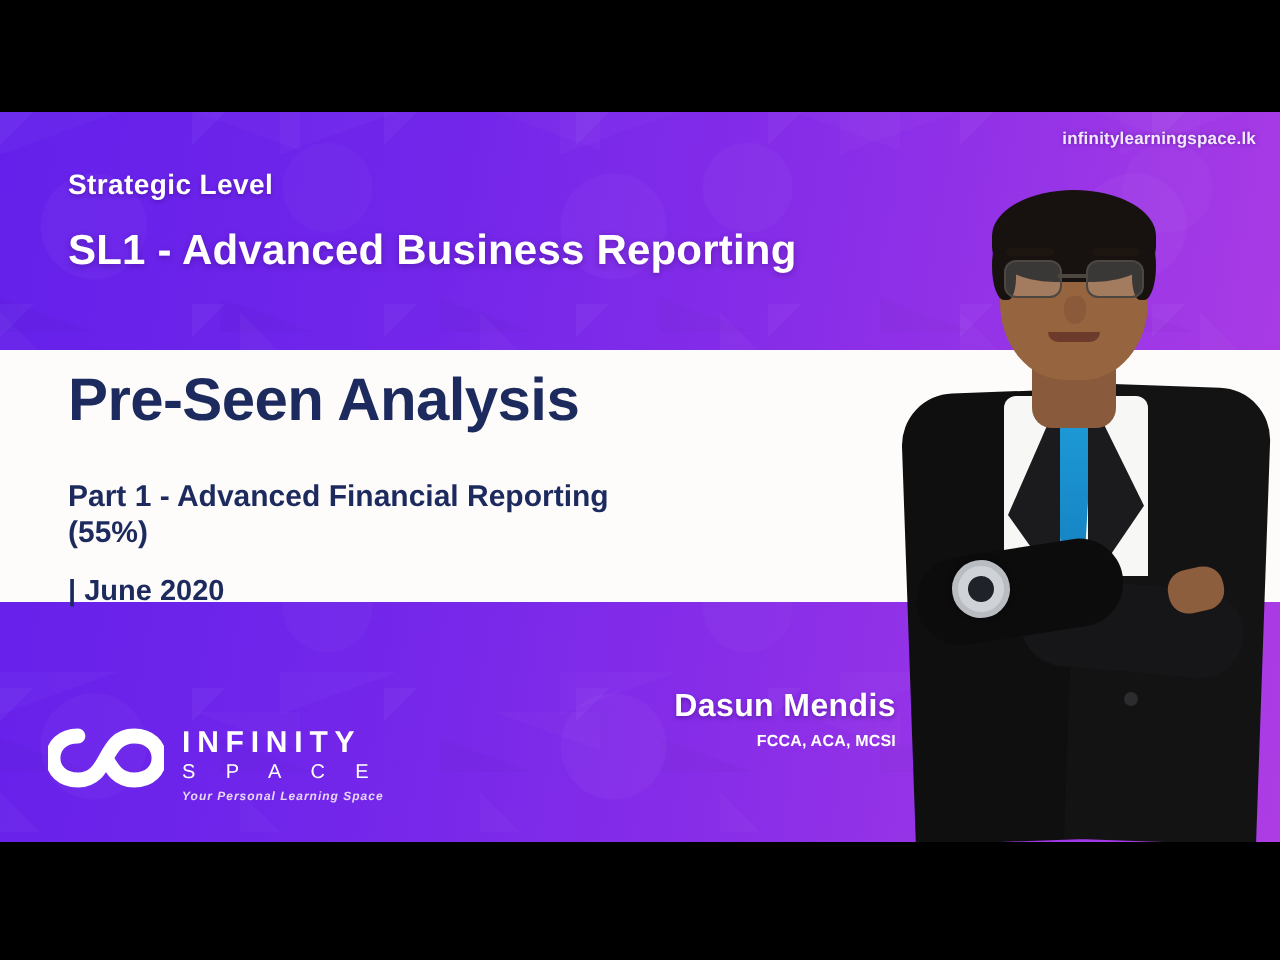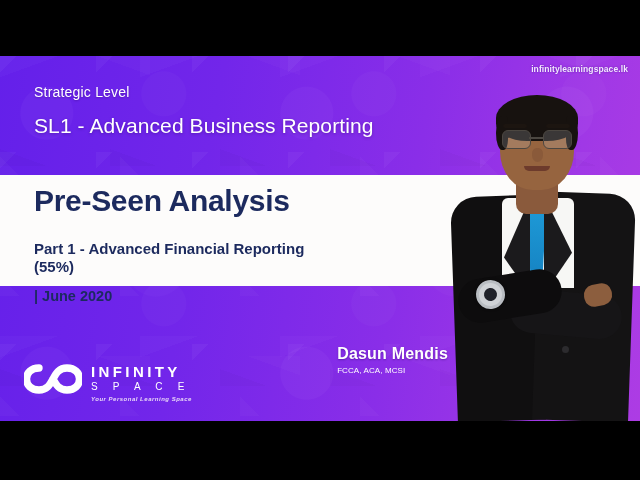--- a/index.html
+++ b/index.html
@@ -92,7 +92,7 @@
   }
   #level-label {
     font-size: 14px;
-    font-weight: normal;
+    font-weight: bold;
     color: #ffffff;
     letter-spacing: .2px;
     margin-bottom: 14px;

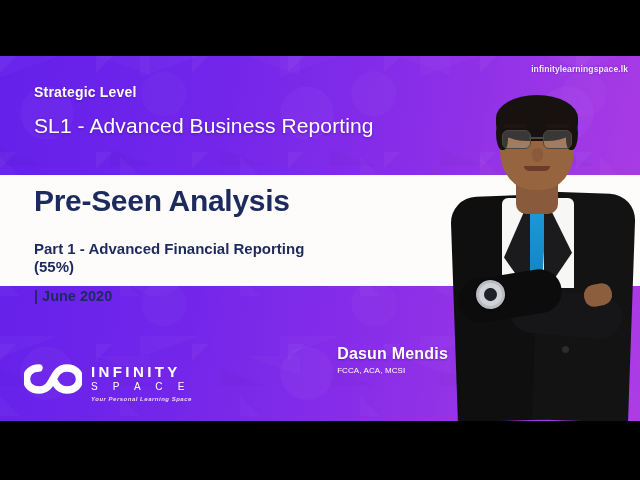--- a/index.html
+++ b/index.html
@@ -100,7 +100,7 @@
   }
   #course-title {
     font-size: 21px;
-    font-weight: normal;
+    font-weight: bold;
     color: #ffffff;
     letter-spacing: .1px;
     white-space: nowrap;

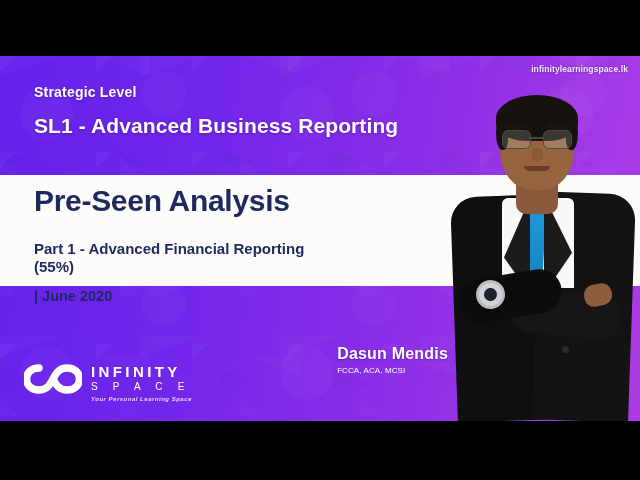--- a/index.html
+++ b/index.html
@@ -113,7 +113,7 @@
     left: 0;
     top: 119px;
     width: 640px;
-    height: 111px;
+    height: 126px;
     background: #fdfcfb;
     z-index: 20;
   }

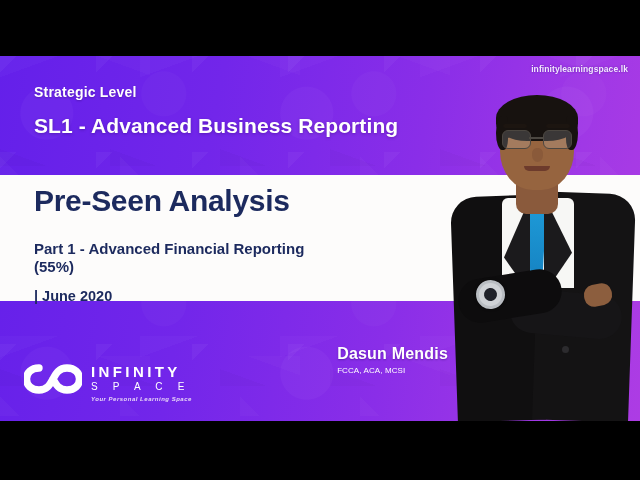--- a/index.html
+++ b/index.html
@@ -287,7 +287,7 @@
     position: absolute;
     right: 192px;
     top: 289px;
-    text-align: left;
+    text-align: right;
     z-index: 30;
   }
   #presenter-name {

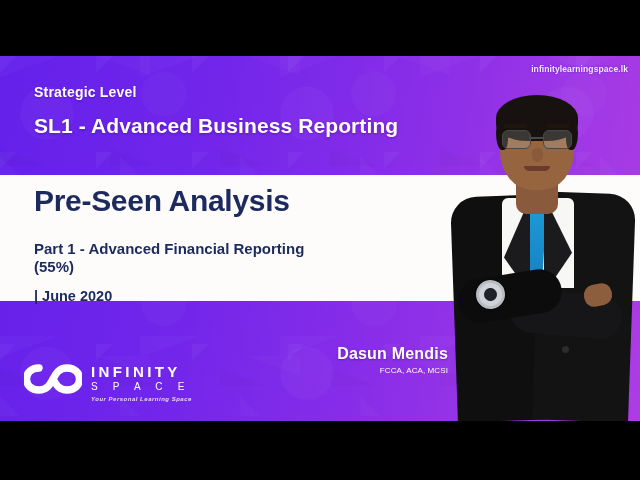--- a/index.html
+++ b/index.html
@@ -300,7 +300,7 @@
     margin-top: 5px; letter-spacing: .1px;
   }
   #presenter-cred-2 {
-    font-size: 8px; font-weight: normal; color: #ffffff;
+    font-size: 8px; font-weight: bold; color: #ffffff;
     margin-top: 3px; letter-spacing: .1px;
   }
 </style>

